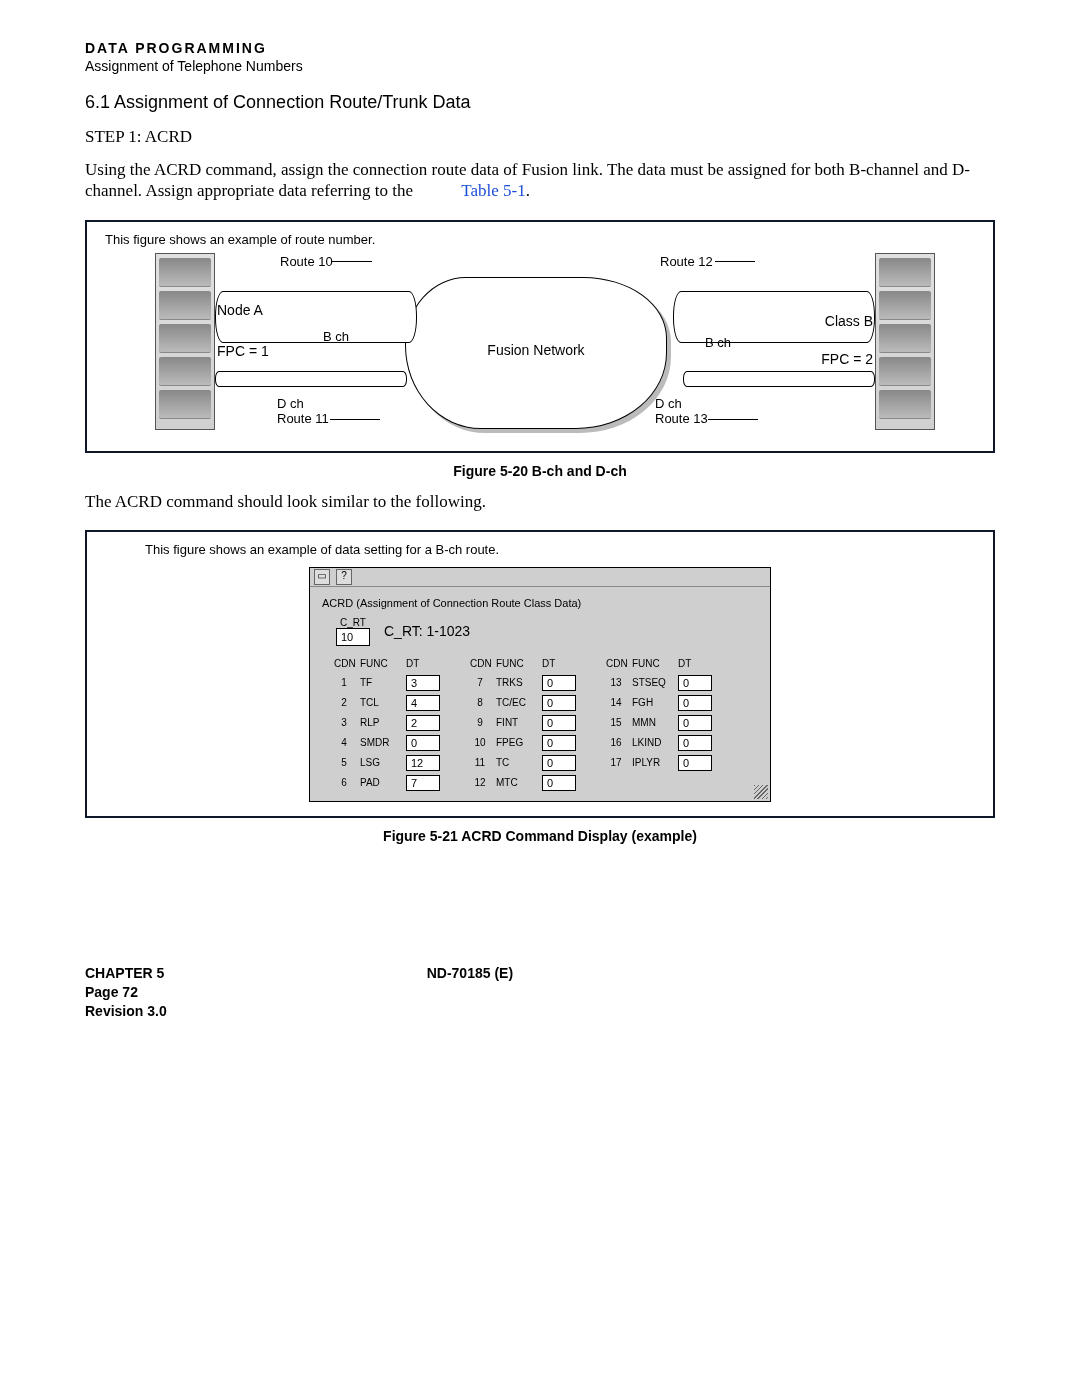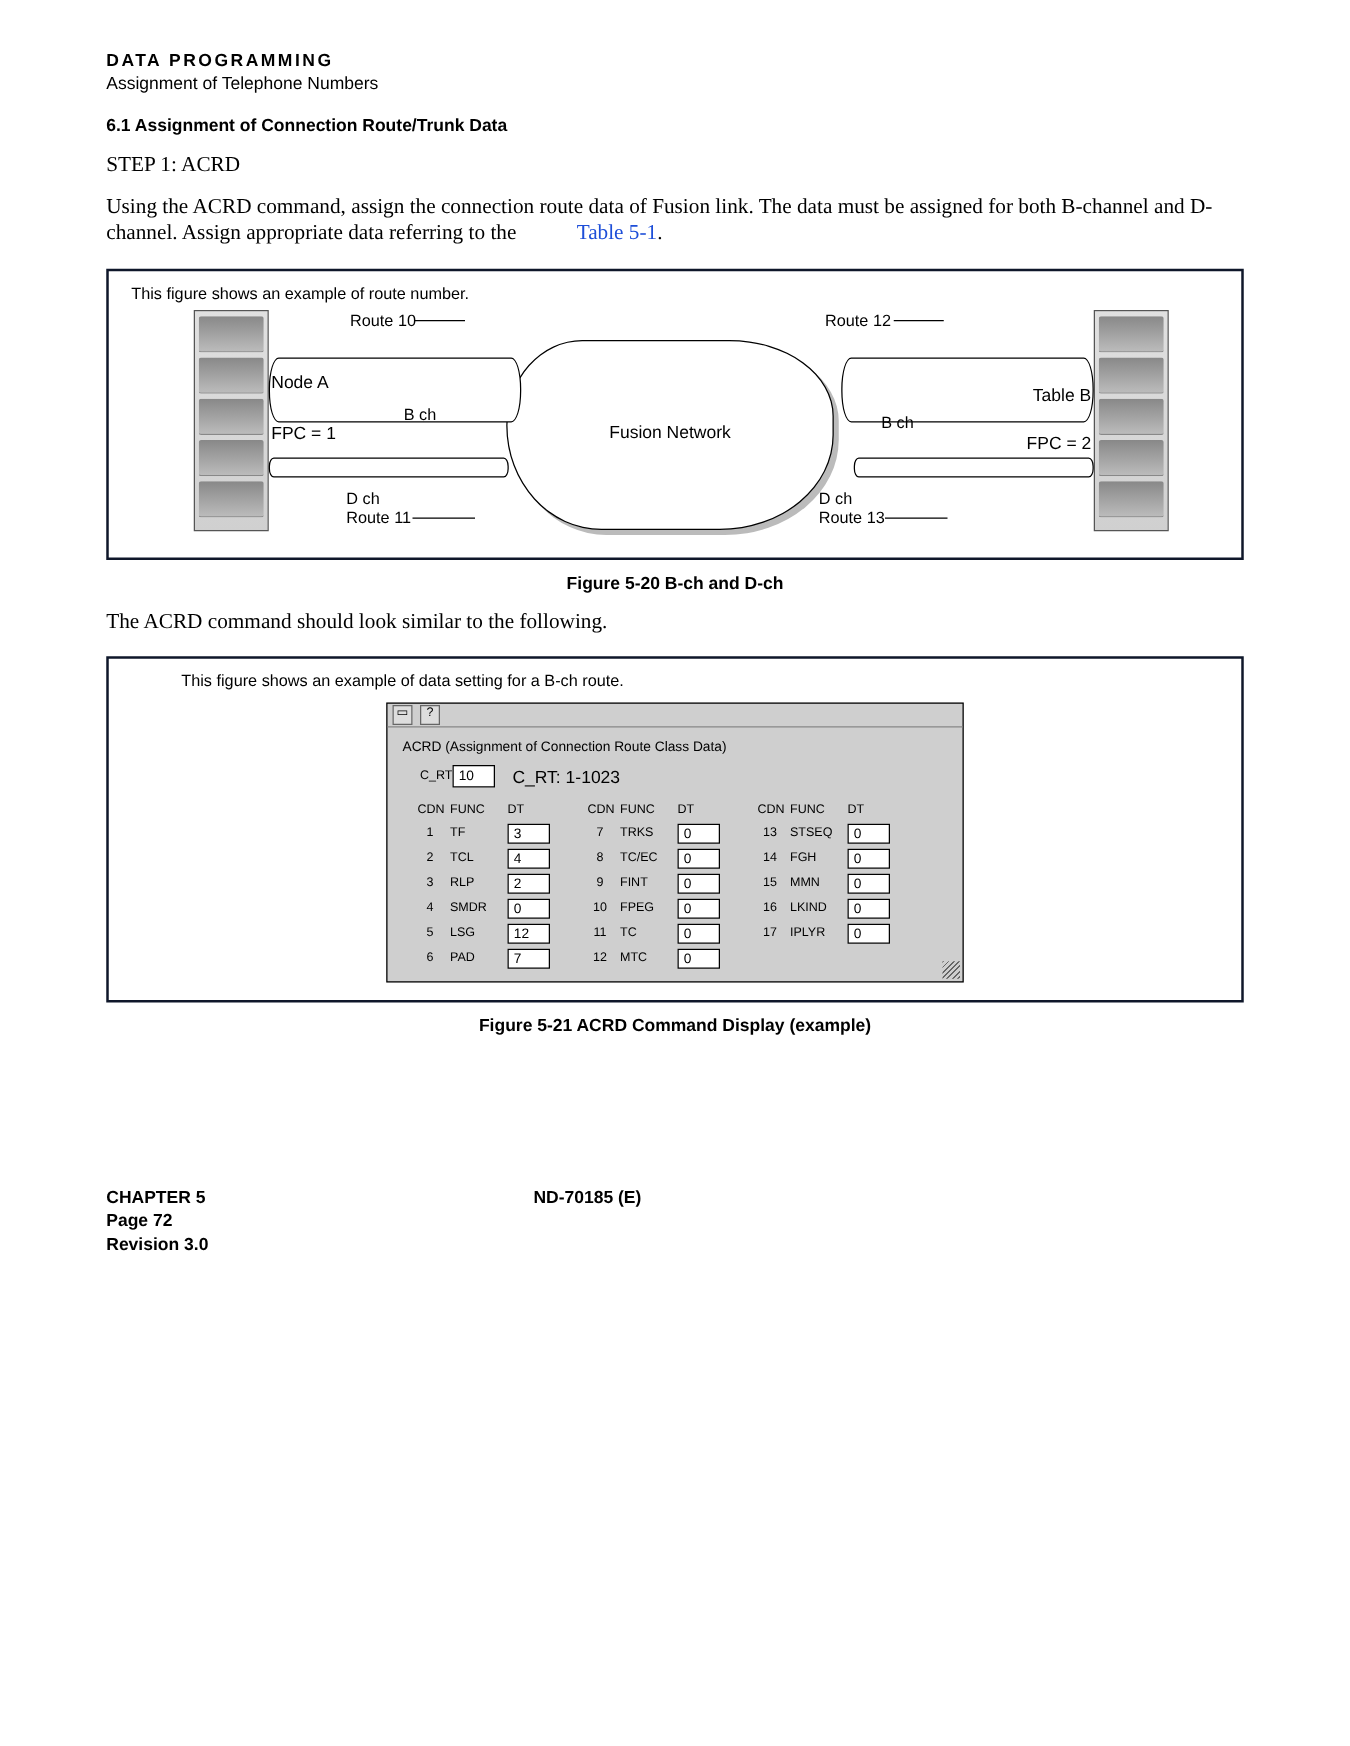--- a/index.html
+++ b/index.html
@@ -13,7 +13,7 @@
   }
   .hdr-title { font-weight: bold; letter-spacing: 2px; font-size: 14px; }
   .hdr-sub { font-size: 14px; margin-top: 2px; }
-  .section-heading { font-weight: bold; margin-top: 18px; font-size: 14px; }
+  .section-heading { font-weight: normal; margin-top: 18px; font-size: 18px; }
   .step { font-family: "Times New Roman", serif; font-size: 17px; margin-top: 14px; }
   .body-para { font-family: "Times New Roman", serif; font-size: 17px; margin-top: 12px; line-height: 1.25; }
   .table-ref { color: #1d4ed8; margin-left: 44px; }

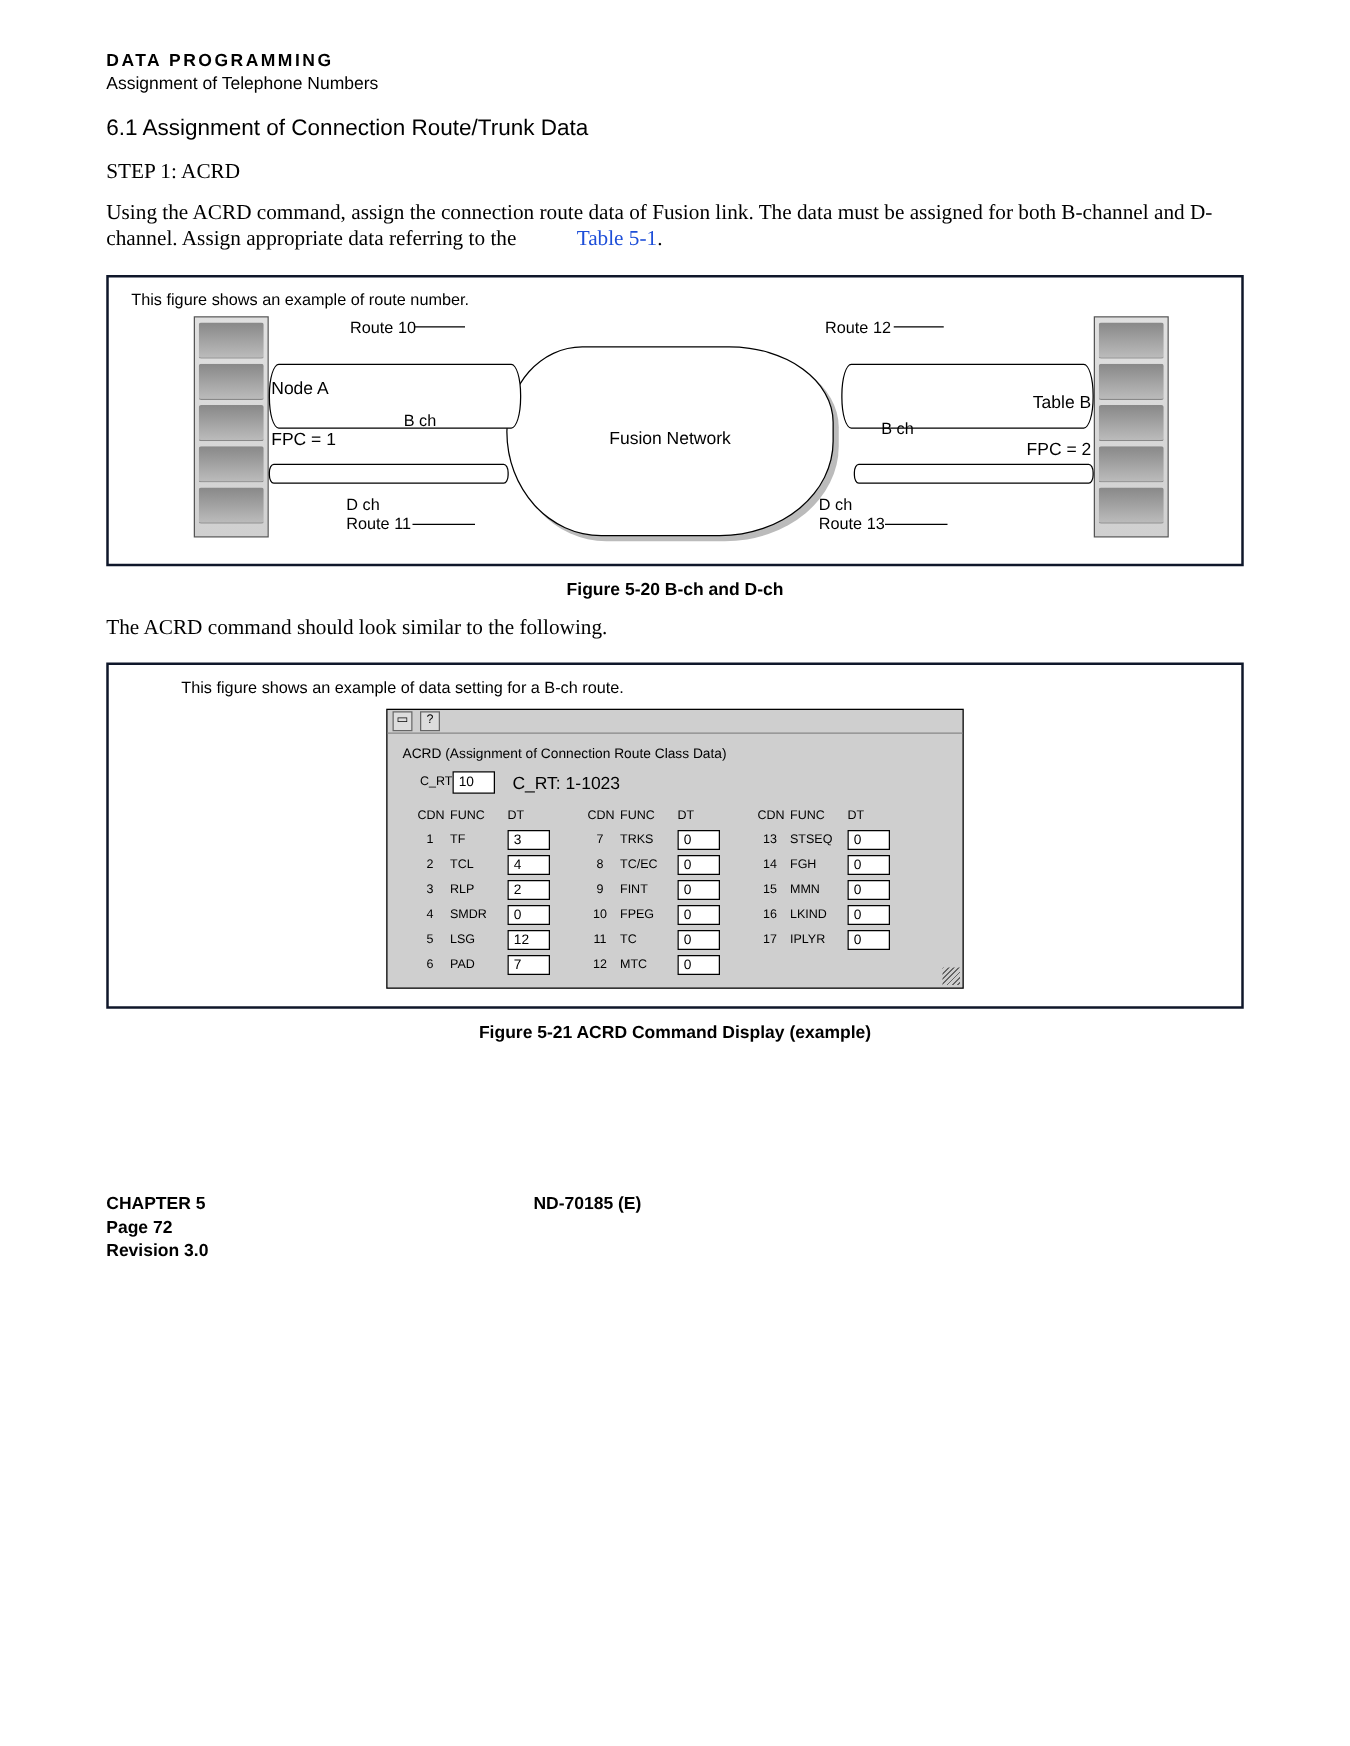--- a/index.html
+++ b/index.html
@@ -120,7 +120,7 @@
     <div class="leader" style="left:610px; top:10px; width:40px;"></div>
 
     <div class="label" style="left:112px; top:51px; font-size:14px;">Node A</div>
-    <div class="label" style="right:102px; top:62px; font-size:14px;">Table B</div>
+    <div class="label" style="right:102px; top:62px; font-size:14px;">Class B</div>
 
     <div class="label" style="left:112px; top:92px; font-size:14px;">FPC = 1</div>
     <div class="label" style="right:102px; top:100px; font-size:14px;">FPC = 2</div>

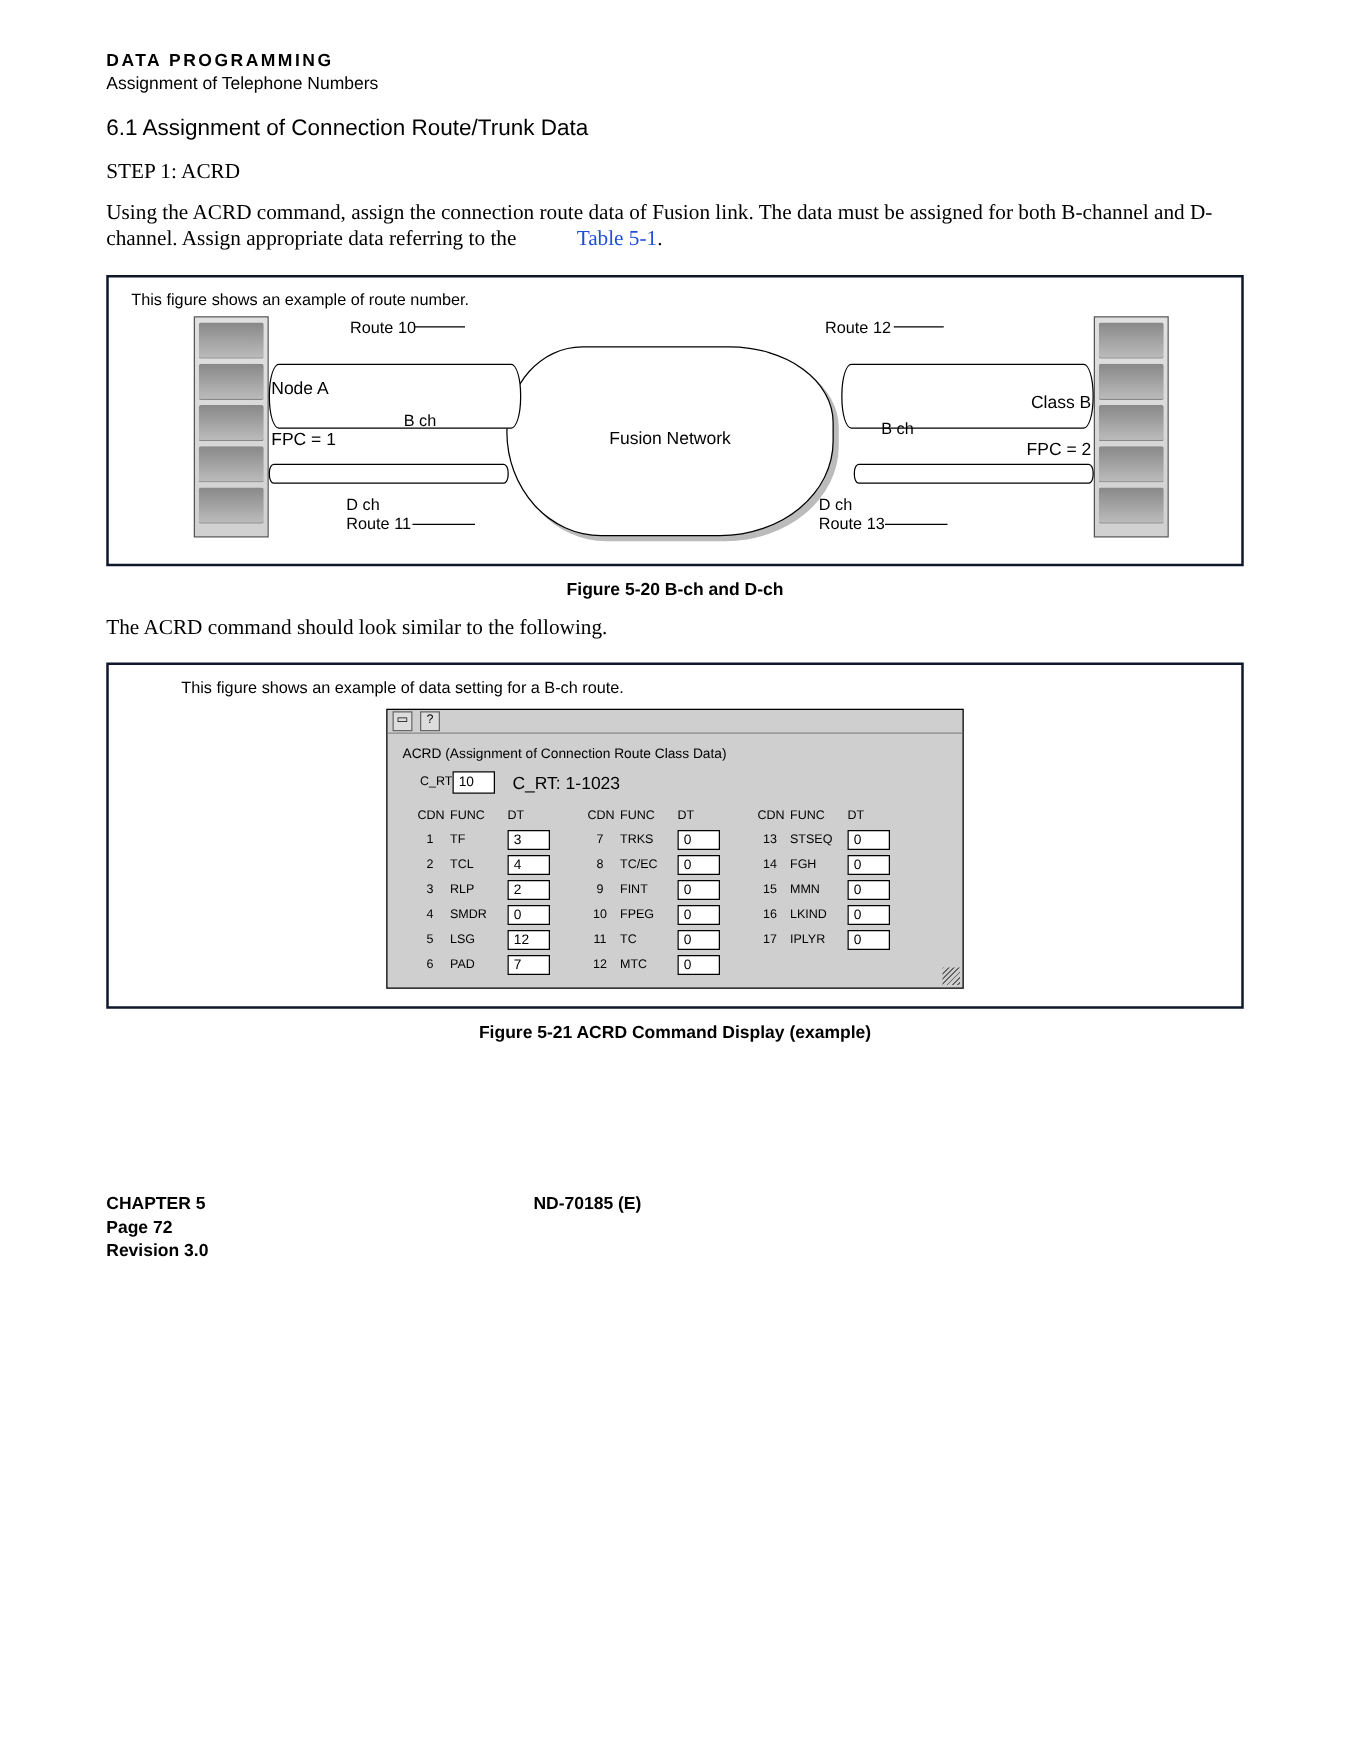--- a/index.html
+++ b/index.html
@@ -51,7 +51,7 @@
   .acrd-body { padding: 10px 12px 8px 12px; }
   .acrd-title { font-size: 11px; }
   .crt-row { display:flex; align-items:center; gap:14px; margin-top:8px; }
-  .crt-box { display:flex; flex-direction:row; align-items:center; margin-left:14px;}
+  .crt-box { display:flex; flex-direction:column; align-items:center; margin-left:14px;}
   .crt-label-sm { font-size:10px; }
   .inputcell { width:28px; height:16px; background:#fff; border:1px solid #000; font-size:11px; text-align:left; padding-left:4px; line-height:16px; }
   .crt-desc { font-size:14px; }

